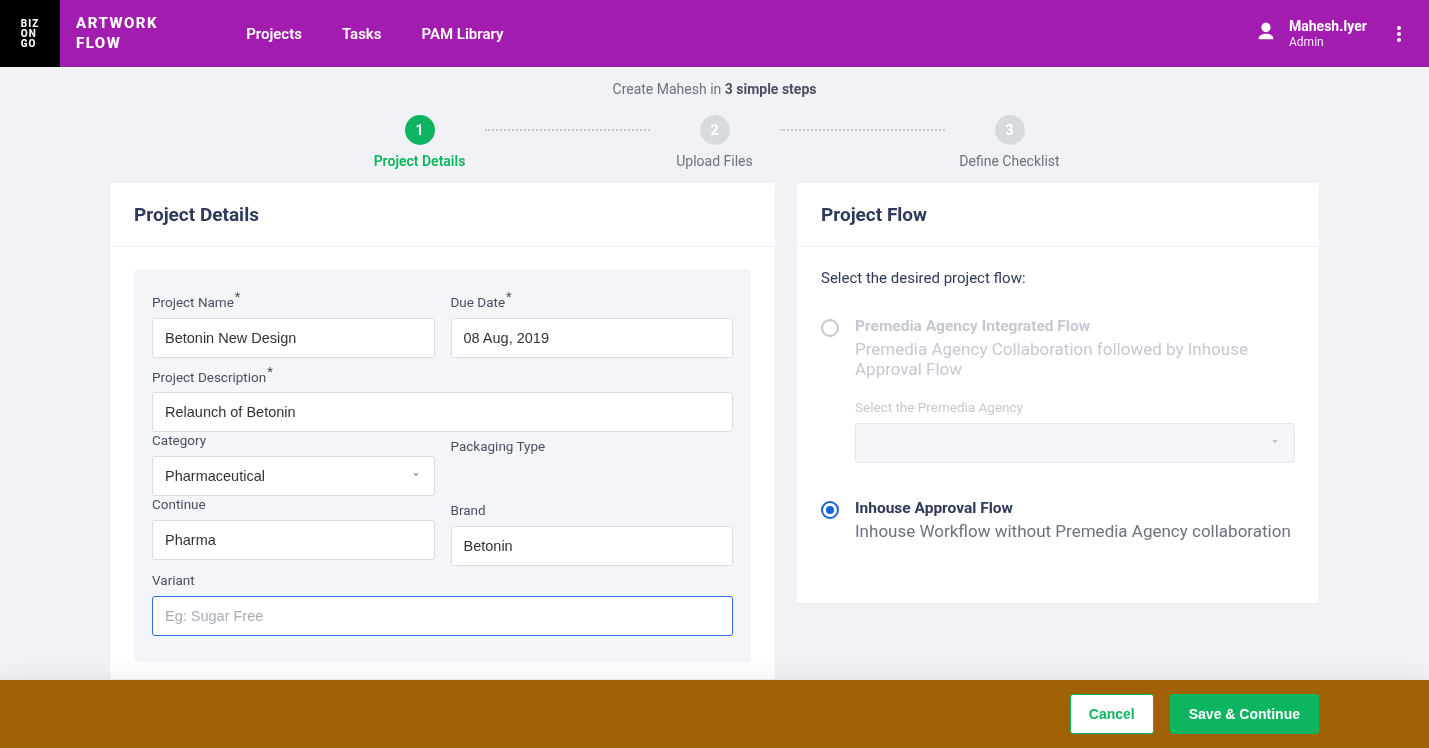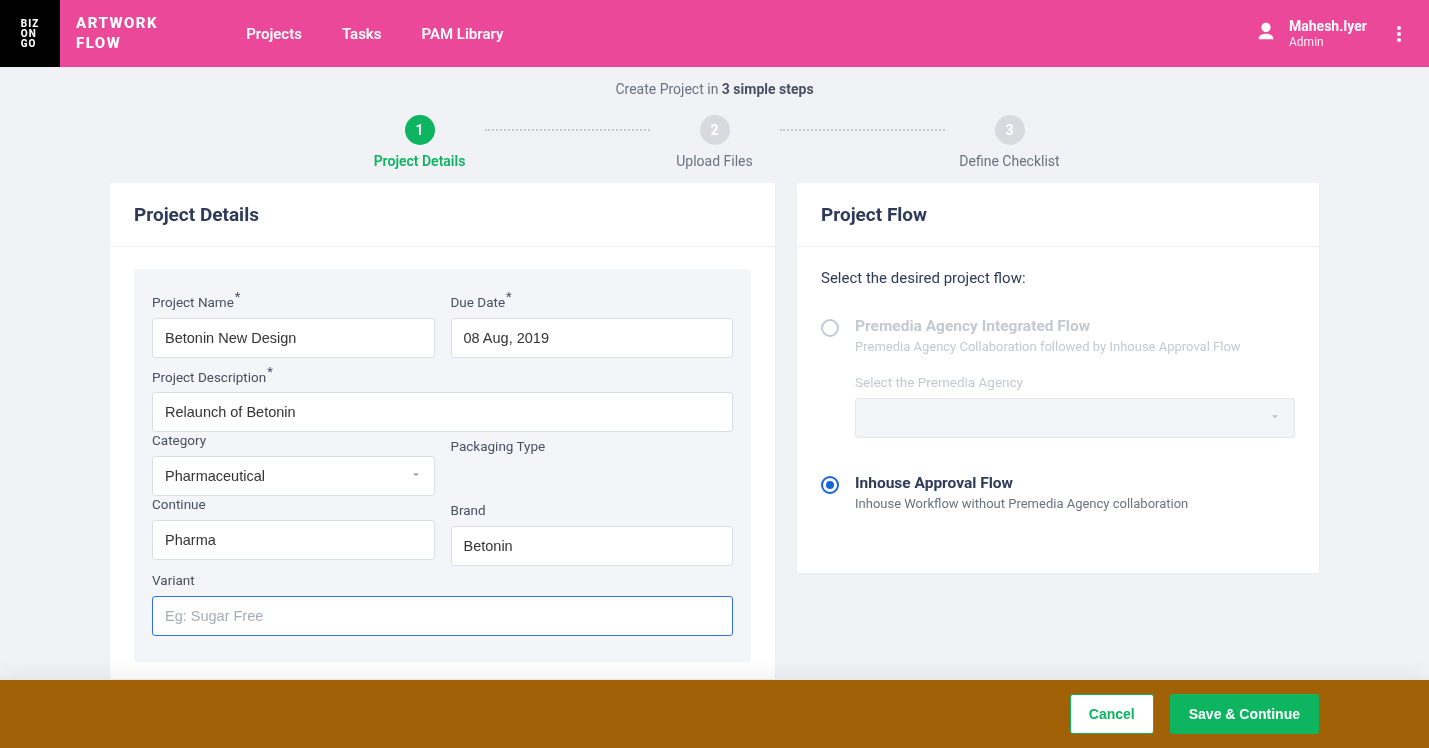--- a/index.html
+++ b/index.html
@@ -12,7 +12,7 @@
   .header {
     display: flex;
     align-items: center;
-    background: #ec4899;
+    background: #a21caf;
     height: 67px;
     color: #fff;
   }

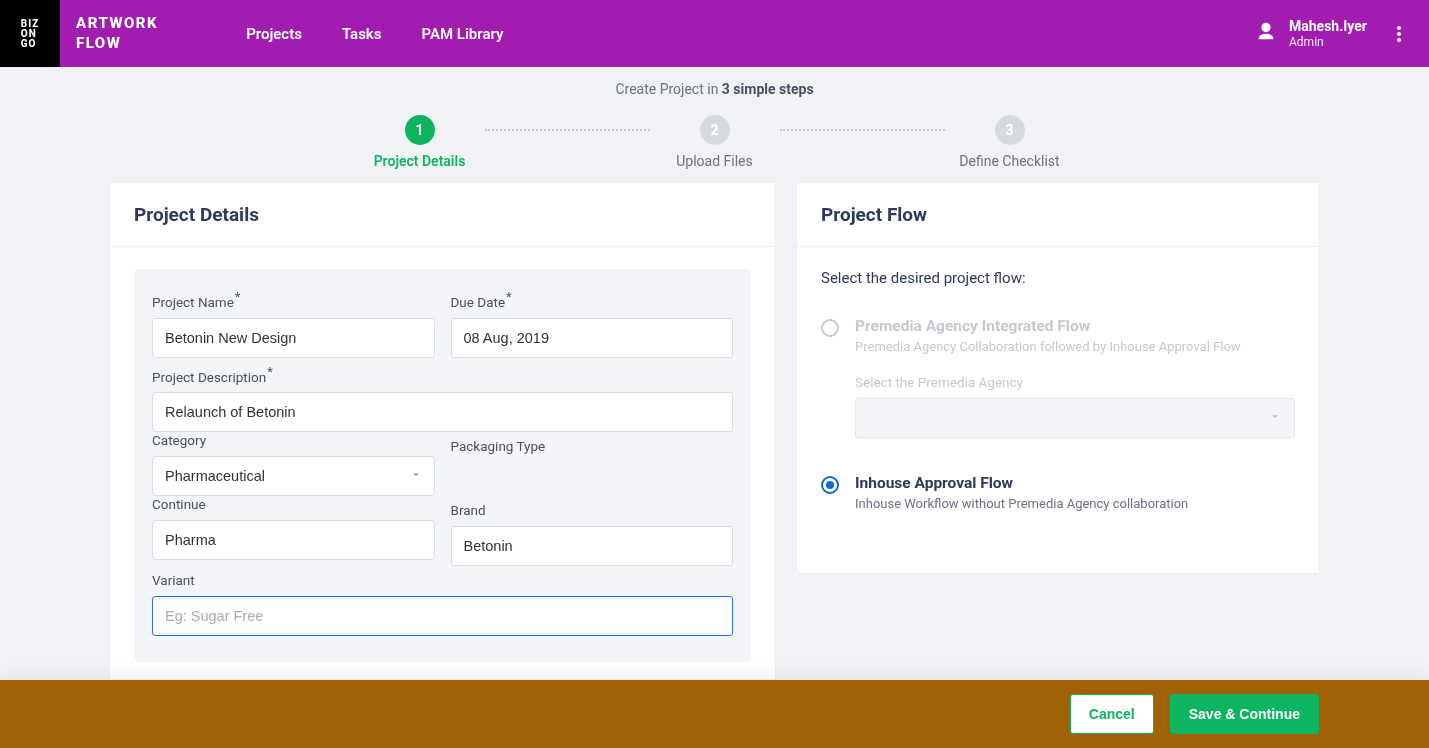--- a/index.html
+++ b/index.html
@@ -272,7 +272,7 @@
 
 <div class="steps-wrap">
   <div class="steps-title">
-    <span>Create Project in </span><b>3 simple steps</b>
+    <span>Create Mahesh in </span><b>3 simple steps</b>
   </div>
   <div class="stepper">
     <div class="step active">

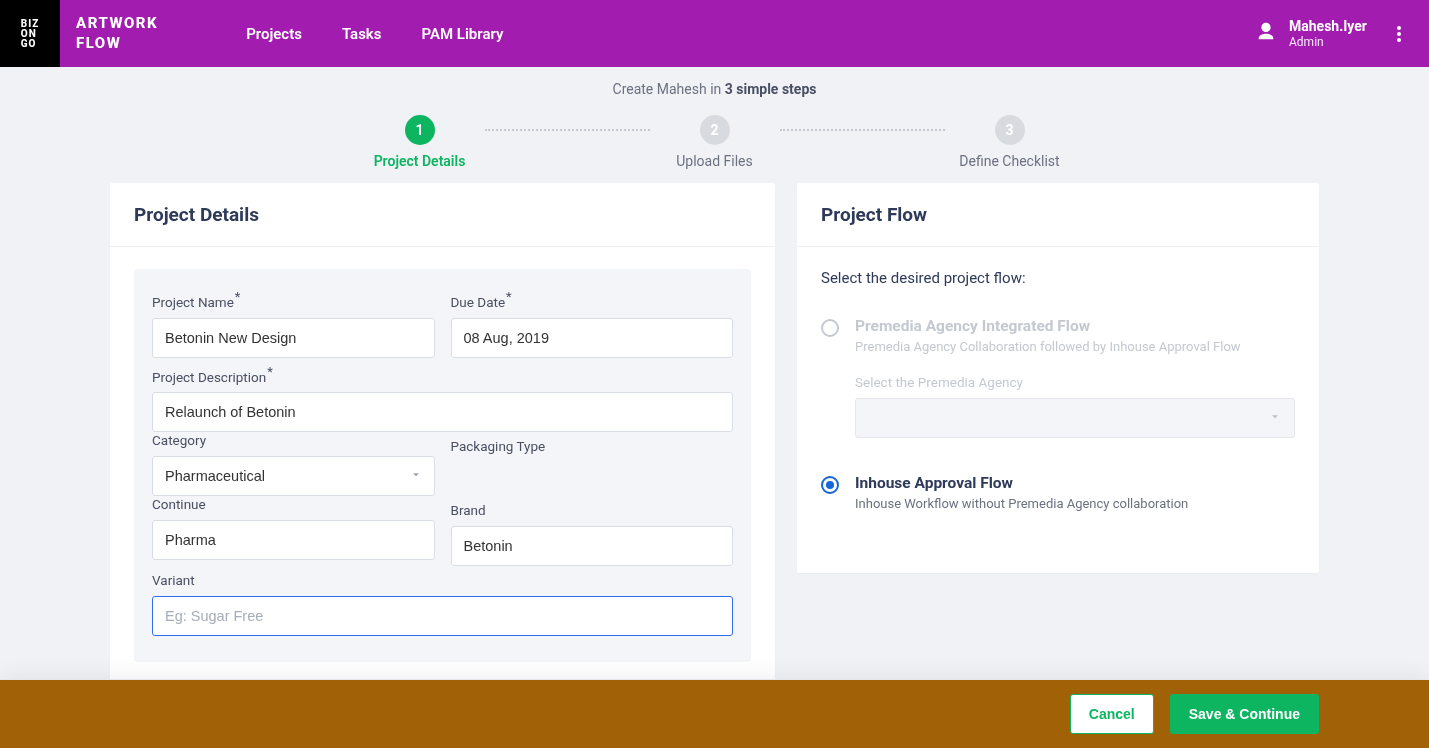--- a/index.html
+++ b/index.html
@@ -190,7 +190,7 @@
   }
   .radio.disabled { border-color: #c4c9d1; }
   .flow-title { font-weight: 700; font-size: 15.5px; color: #2e3a59; margin-bottom: 4px; }
-  .flow-desc { font-size: 13px; color: #6b7280; }
+  .flow-desc { font-size: 17px; color: #6b7280; }
   .flow-option.disabled .flow-title,
   .flow-option.disabled .flow-desc,
   .flow-option.disabled .sub-label { color: #c4c9d1; }

